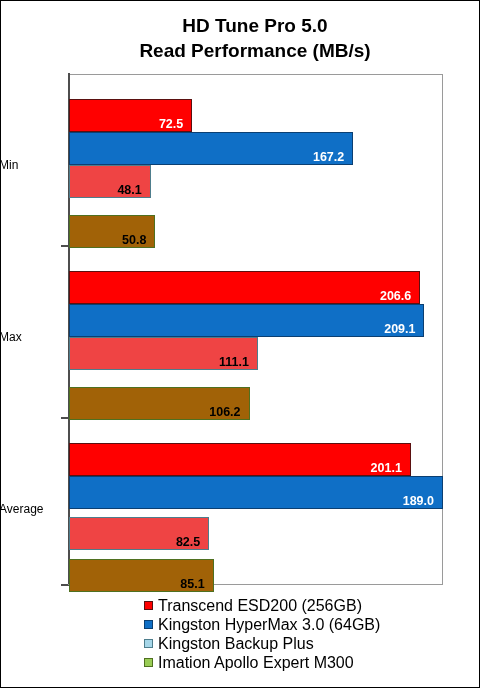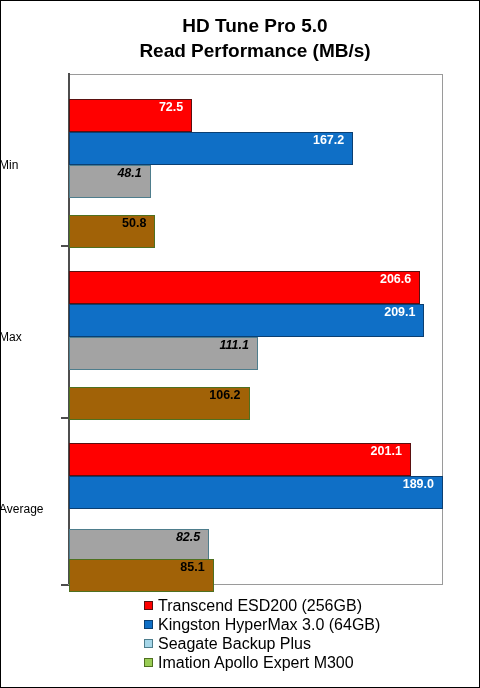--- a/index.html
+++ b/index.html
@@ -90,7 +90,7 @@
     height: 33px;
     border: 1px solid #3f3f3f;
     display: flex;
-    align-items: flex-start;
+    align-items: flex-end;
     justify-content: flex-end;
   }
   .bar .bar-value {

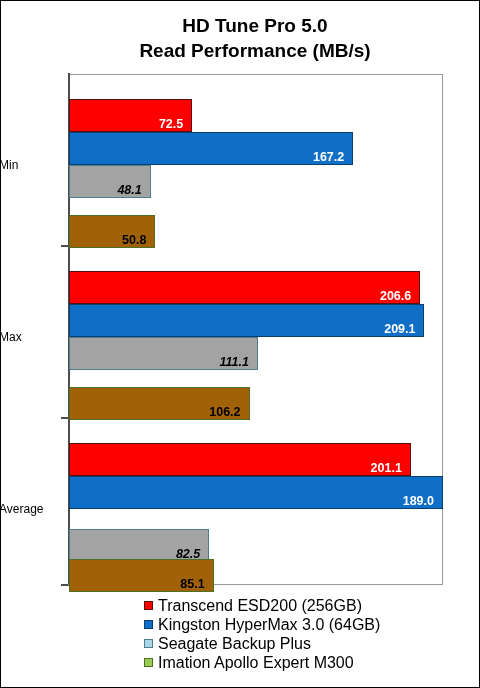--- a/index.html
+++ b/index.html
@@ -101,7 +101,7 @@
   }
   .bar.s0 { background: #ff0000; border-color: #5a1010; }
   .bar.s1 { background: #0f6fc6; border-color: #0b3f72; }
-  .bar.s2 { background: #a3a3a3; border-color: #4e7d8c; font-style: italic; }
+  .bar.s2 { background: #ef4444; border-color: #4e7d8c; }
   .bar.s3 { background: #a16207; border-color: #4f7020; margin-top: 17px; }
   .bar.s0 .bar-value, .bar.s1 .bar-value { color: #ffffff; }
   .bar.s2 .bar-value, .bar.s3 .bar-value { color: #000000; }

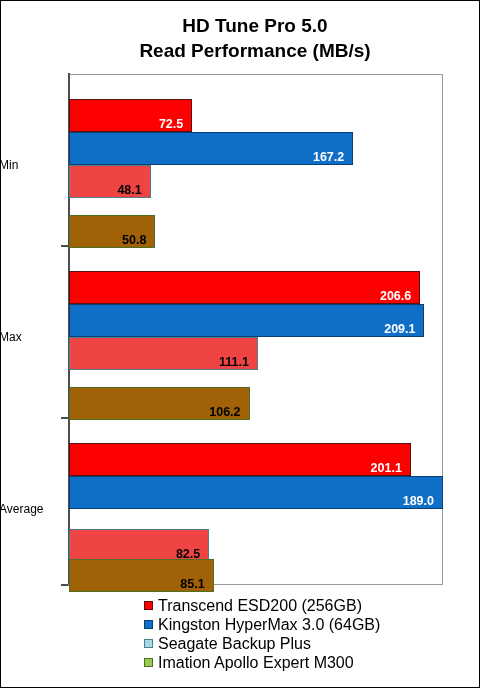--- a/index.html
+++ b/index.html
@@ -185,7 +185,7 @@
       <div class="bar s1" style="top: 475px; width: 374px;">
         <span class="bar-value">189.0</span>
       </div>
-      <div class="bar s2" style="top: 528px; width: 140.25px;">
+      <div class="bar s2" style="top: 516px; width: 140.25px;">
         <span class="bar-value">82.5</span>
       </div>
       <div class="bar s3" style="top: 541px; width: 144.67px;">

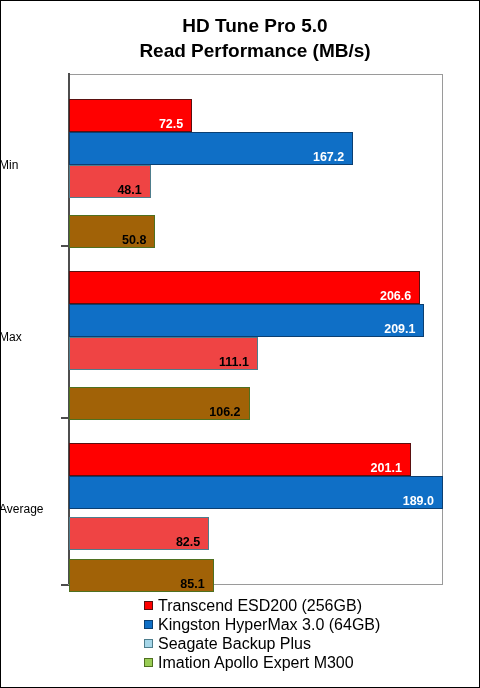--- a/index.html
+++ b/index.html
@@ -206,7 +206,7 @@
       </div>
       <div class="legend-item">
         <span class="legend-swatch s2"></span>
-        <span class="legend-label">Seagate Backup Plus</span>
+        <span class="legend-label">Kingston Backup Plus</span>
       </div>
       <div class="legend-item">
         <span class="legend-swatch s3"></span>

